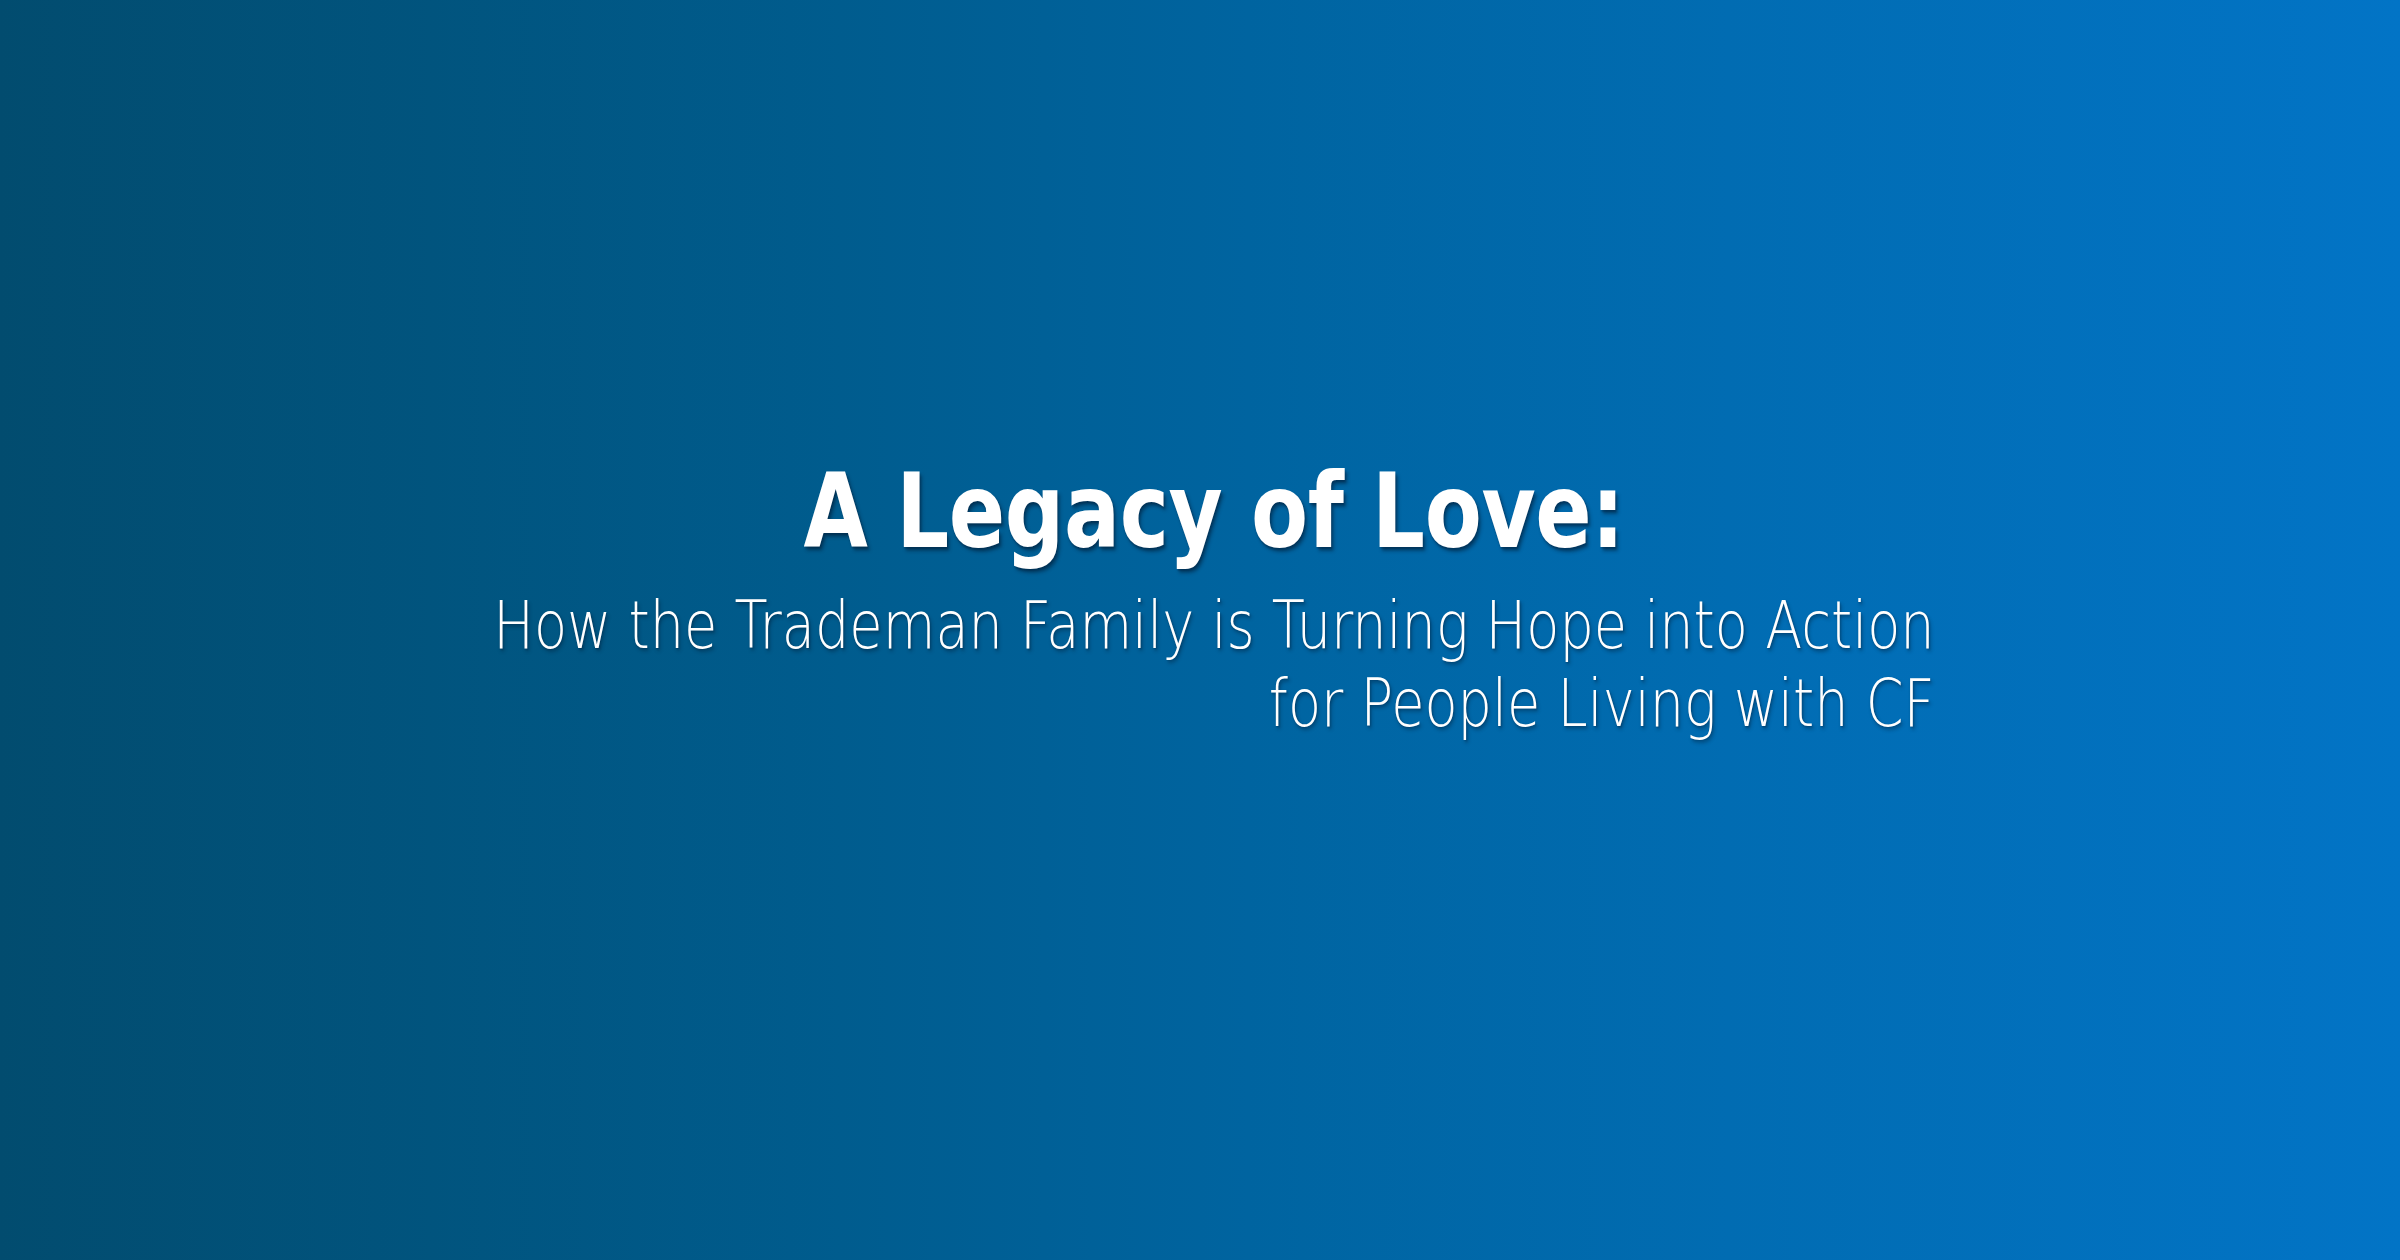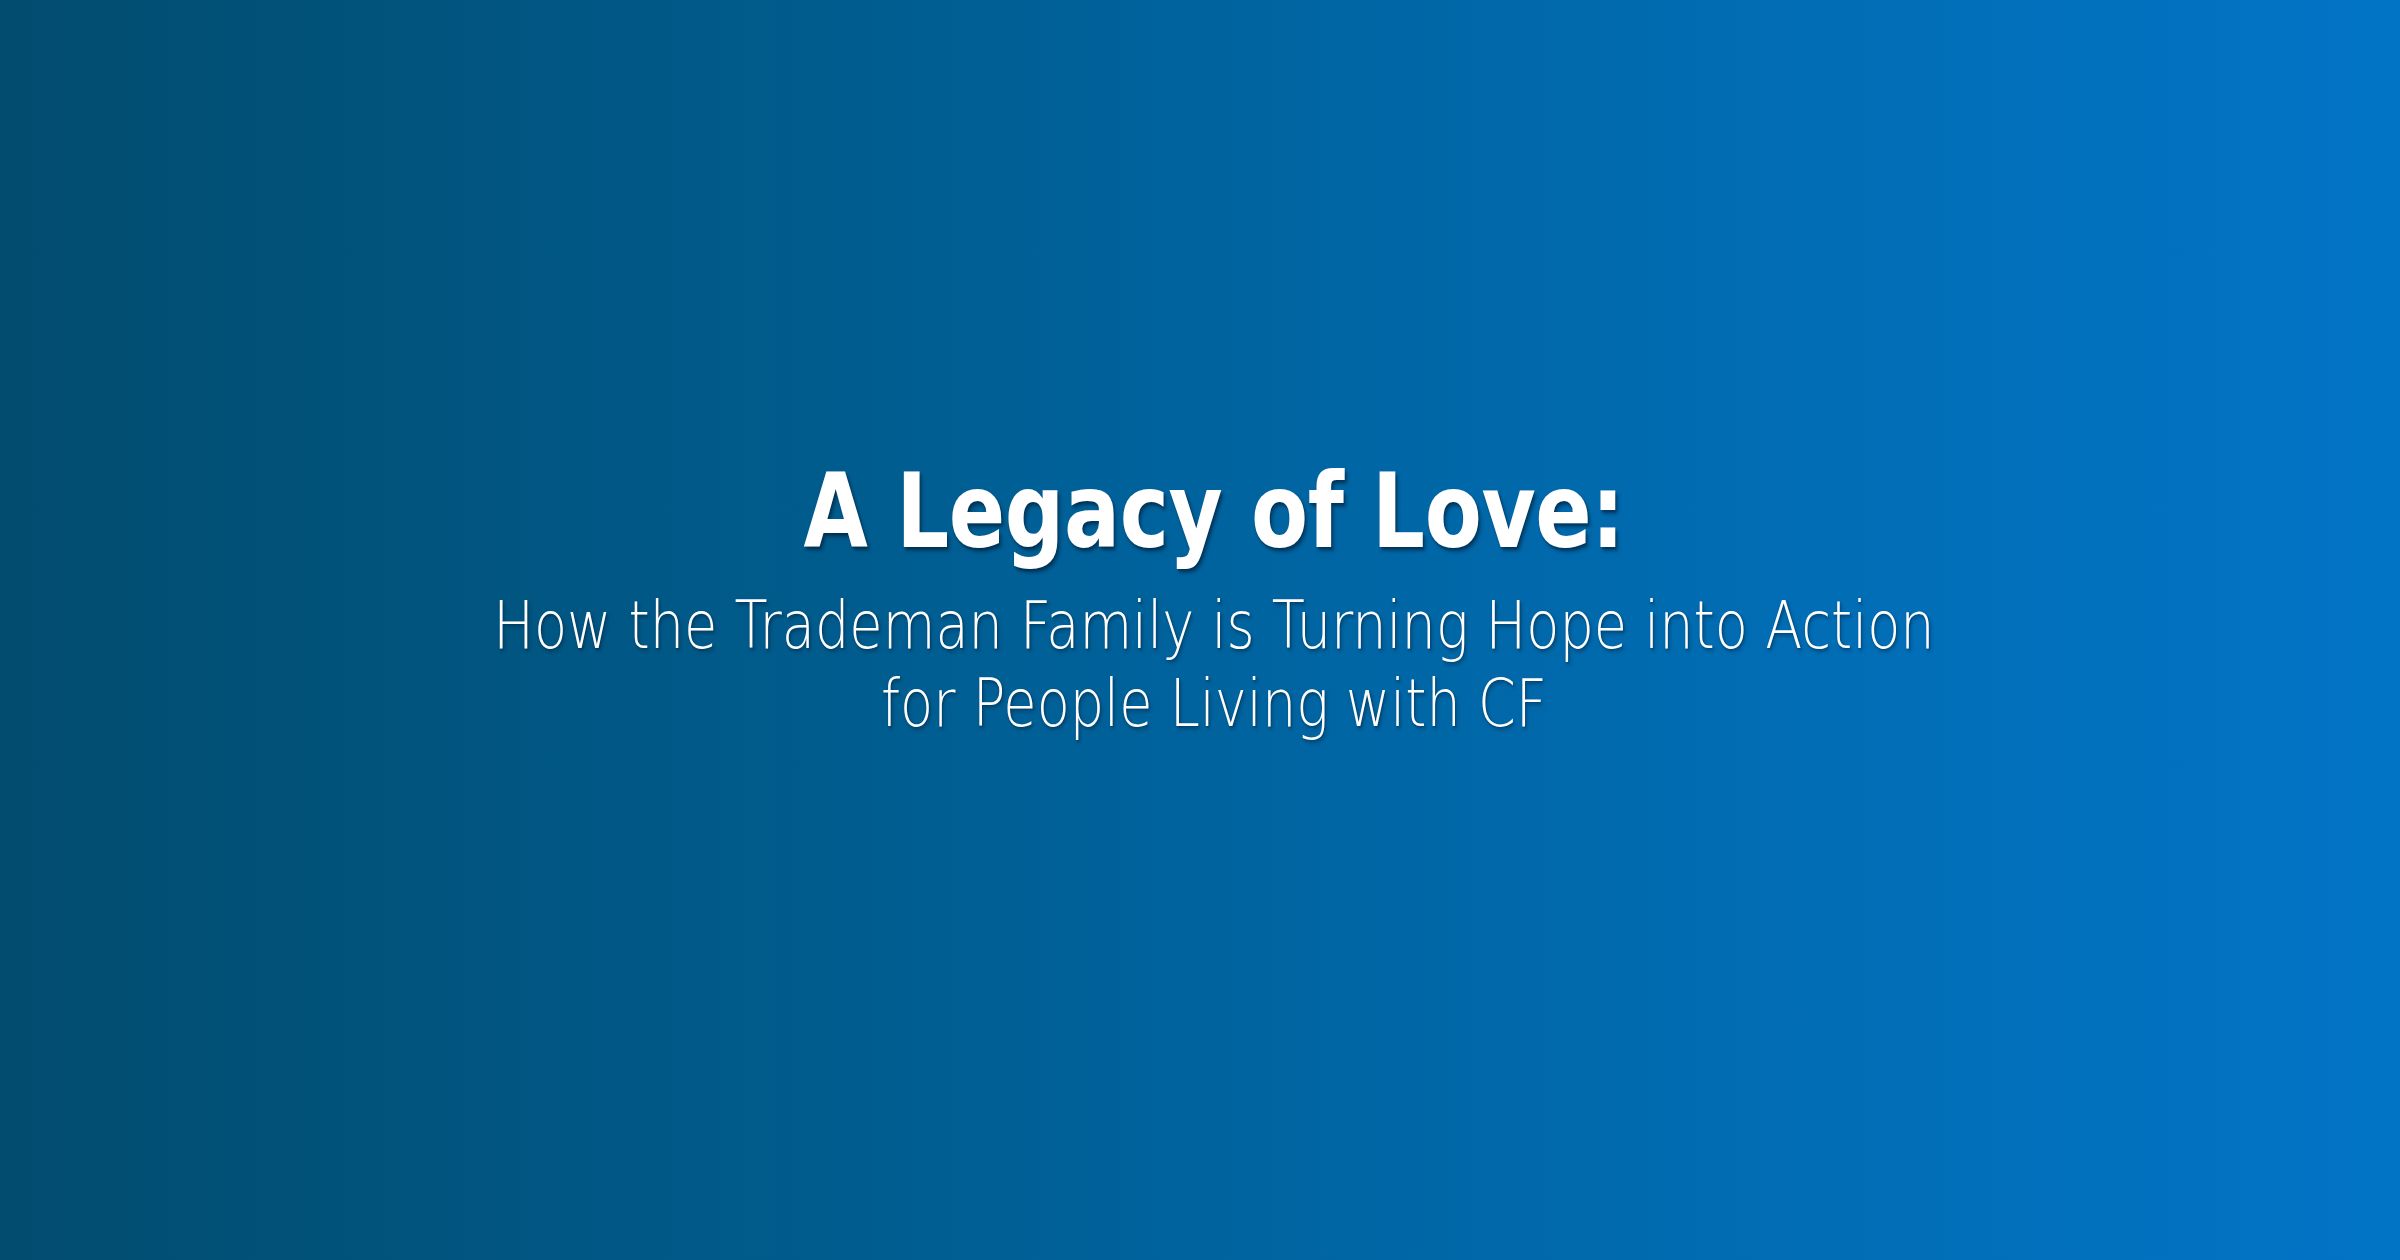--- a/index.html
+++ b/index.html
@@ -37,7 +37,7 @@
     display: flex;
     flex-direction: column;
     align-items: center;
-    text-align: center;
+    text-align: right;
     padding-left: 28px;
   }
 

